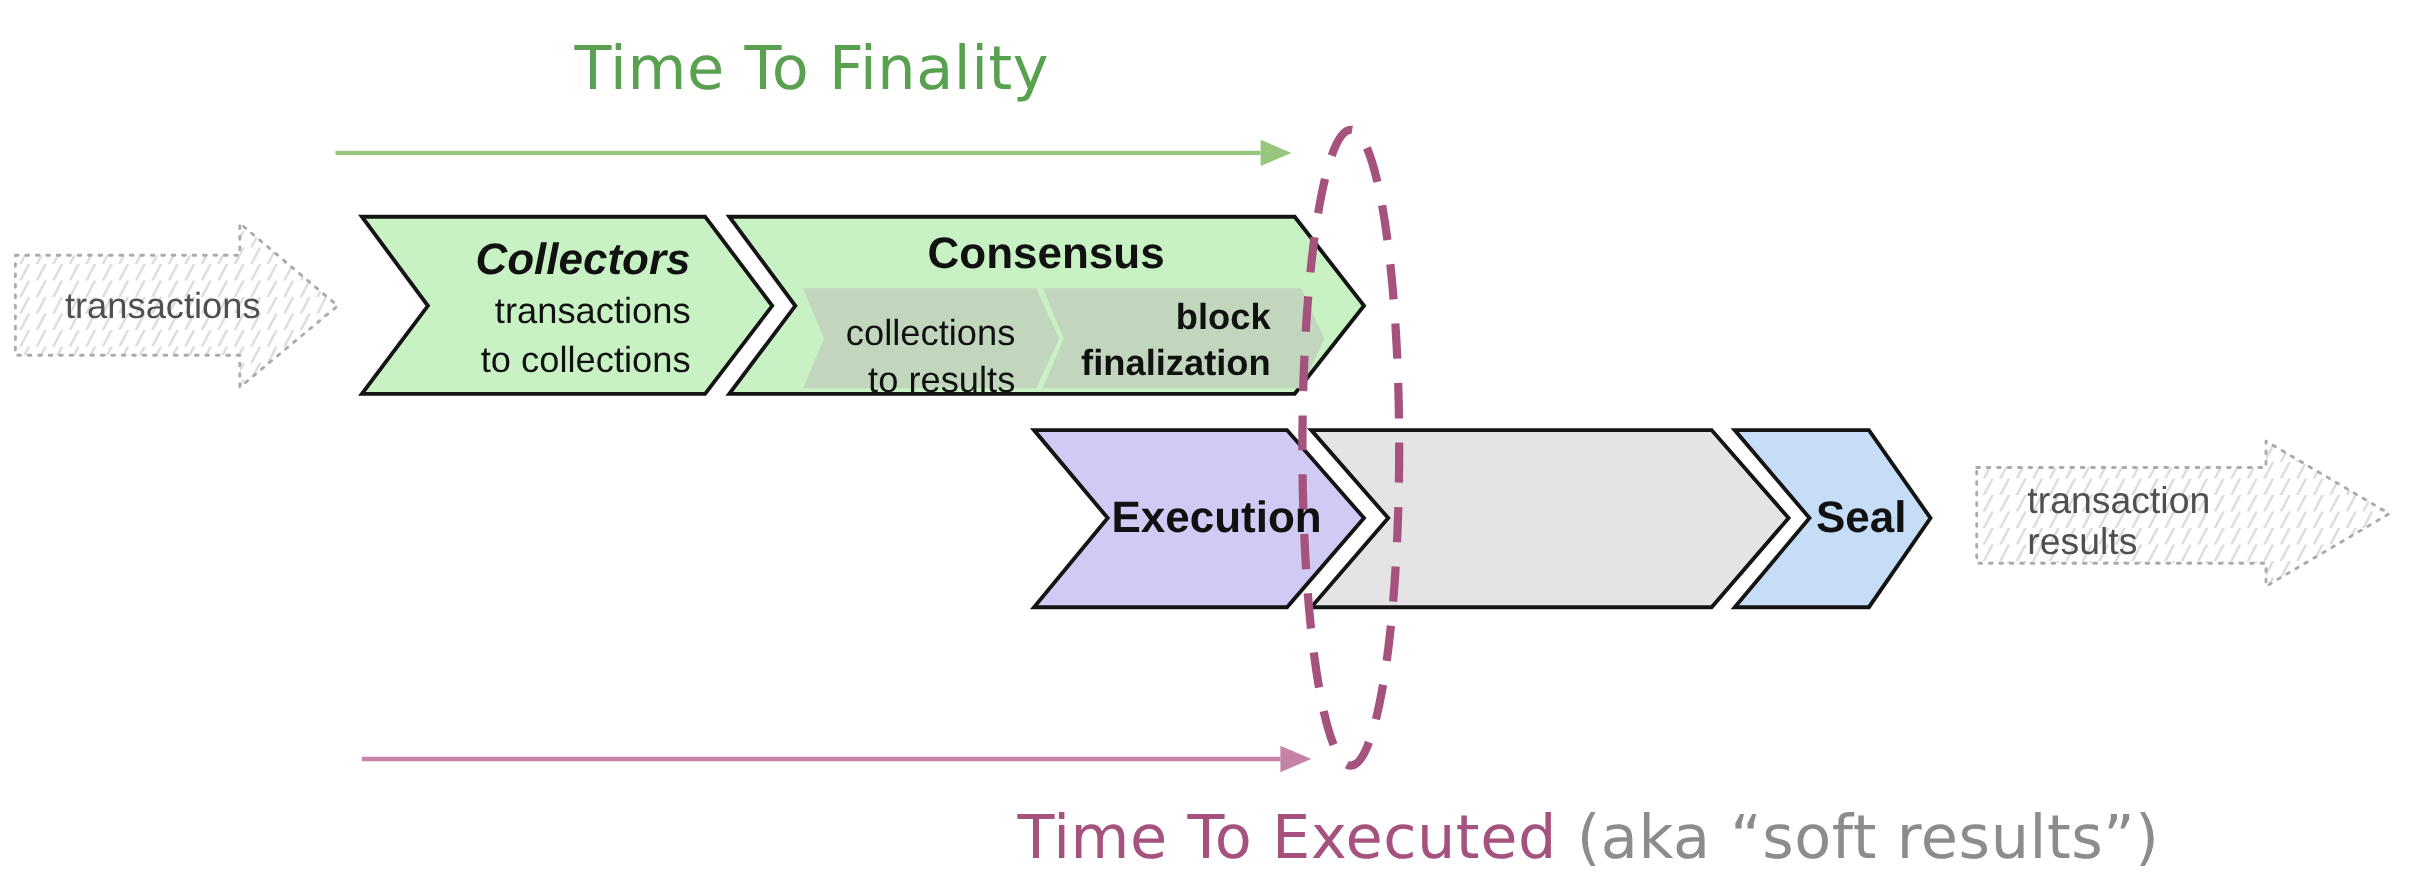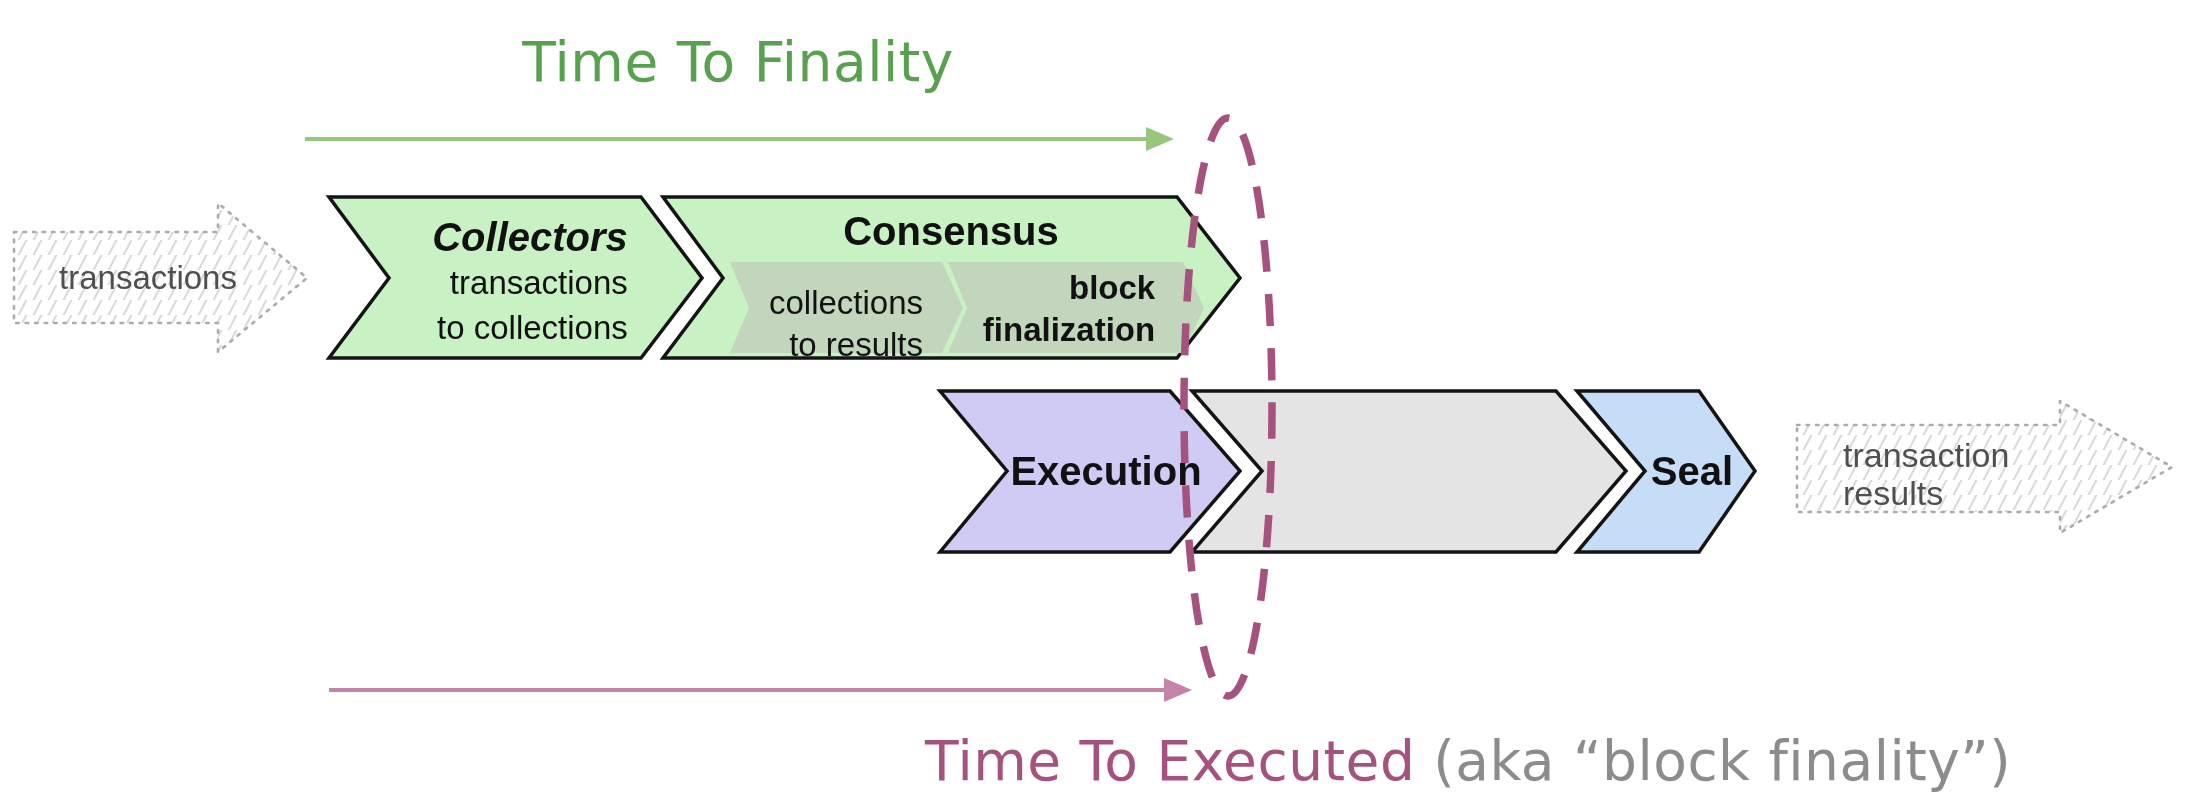--- a/index.html
+++ b/index.html
@@ -118,7 +118,7 @@
   </div>
 
   <div class="title-bottom-wrap" style="left:925px; top:761px;">
-    <span class="title-bottom-main">Time To Executed</span><span class="title-bottom-suffix"> (aka “block finality”)</span>
+    <span class="title-bottom-main">Time To Executed</span><span class="title-bottom-suffix"> (aka “soft results”)</span>
   </div>
 
 </div>

